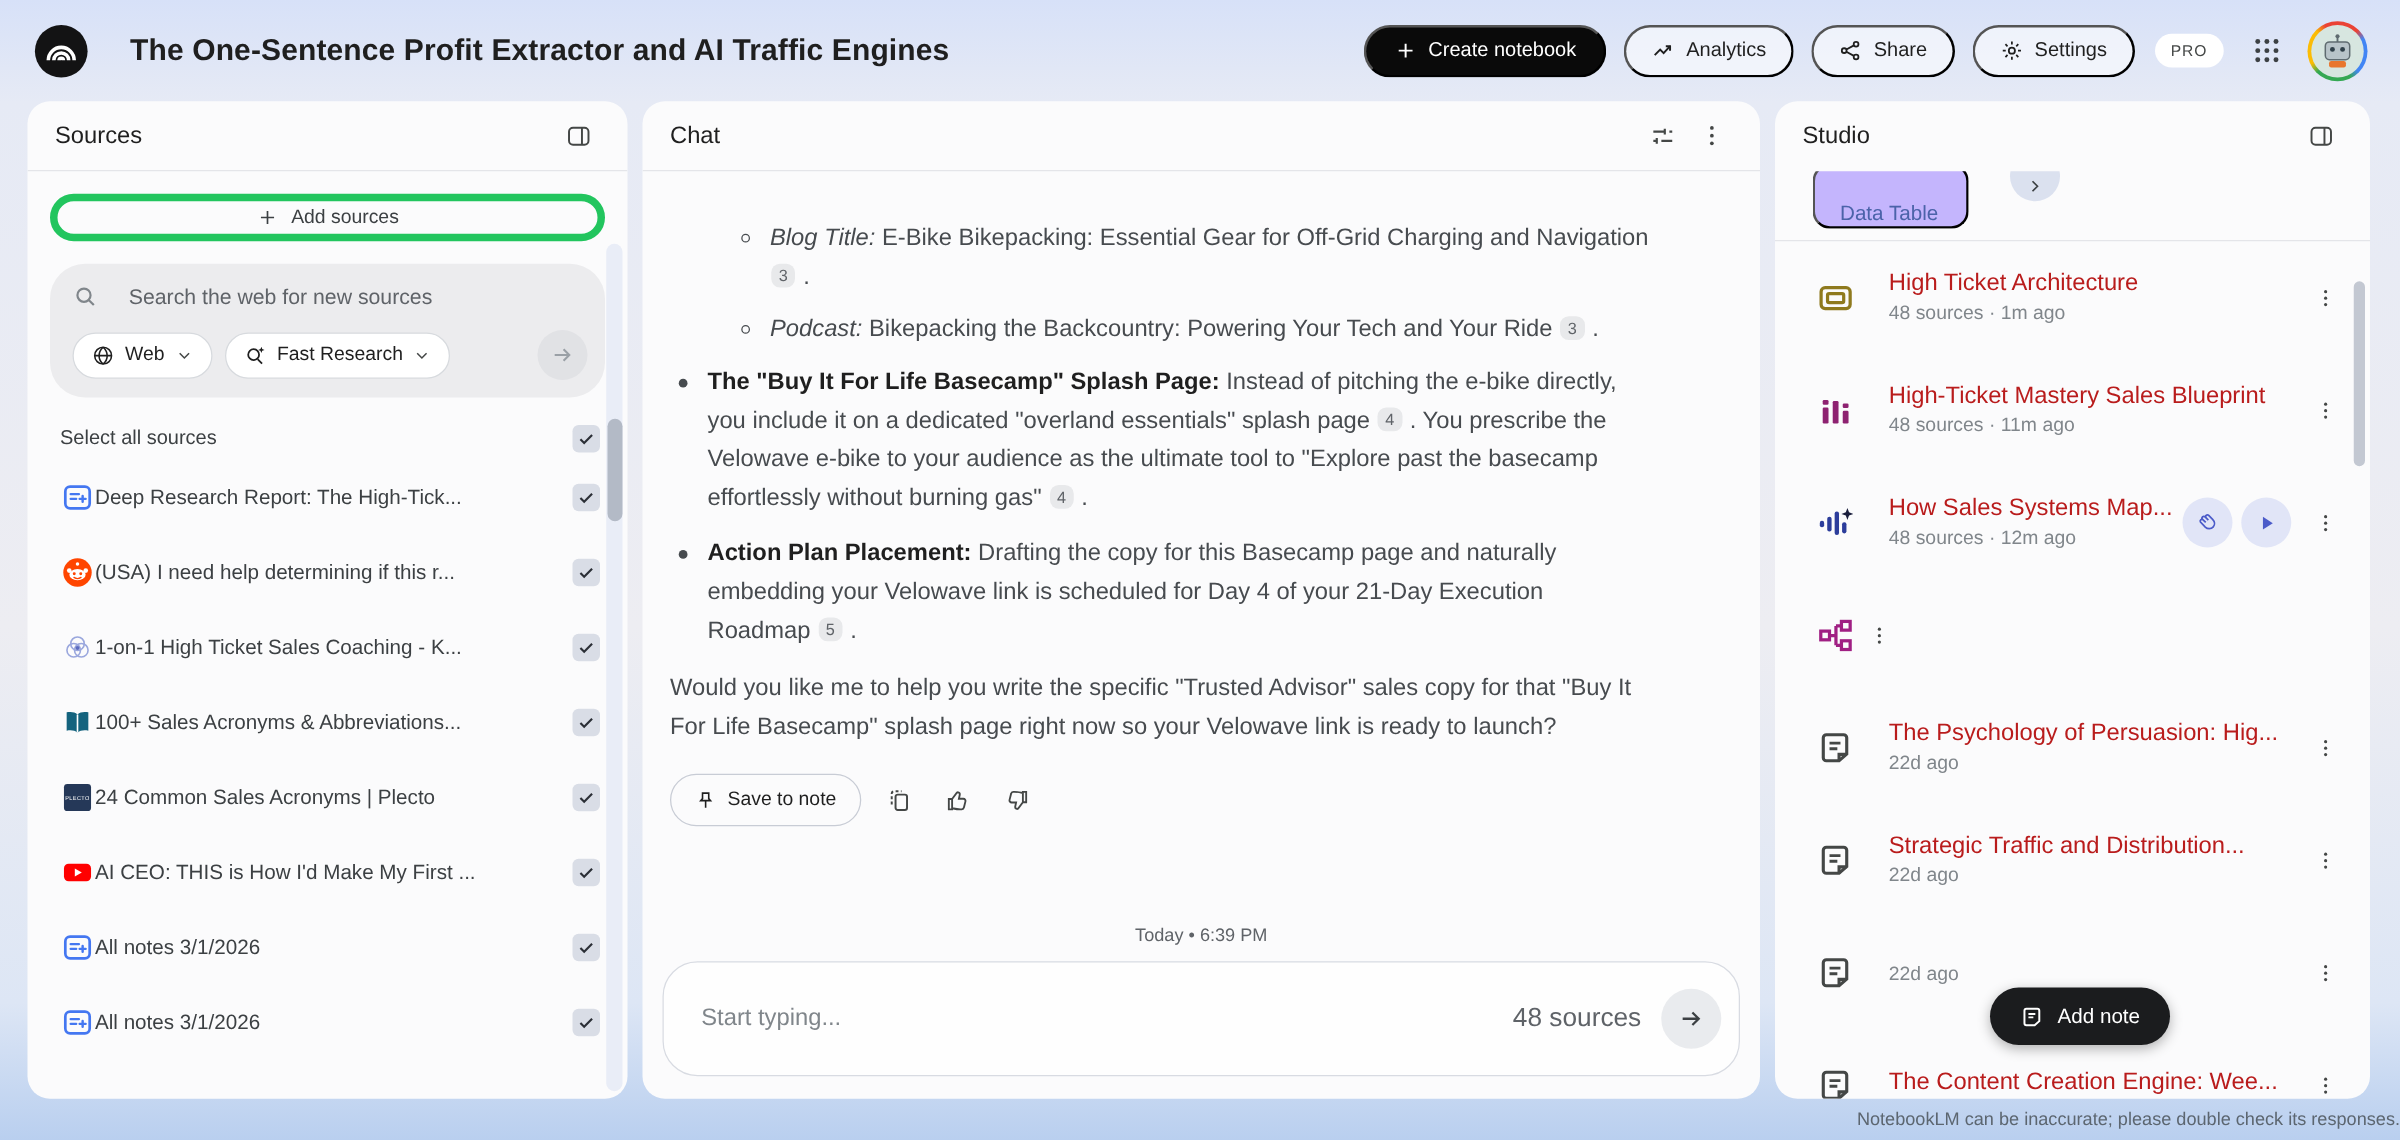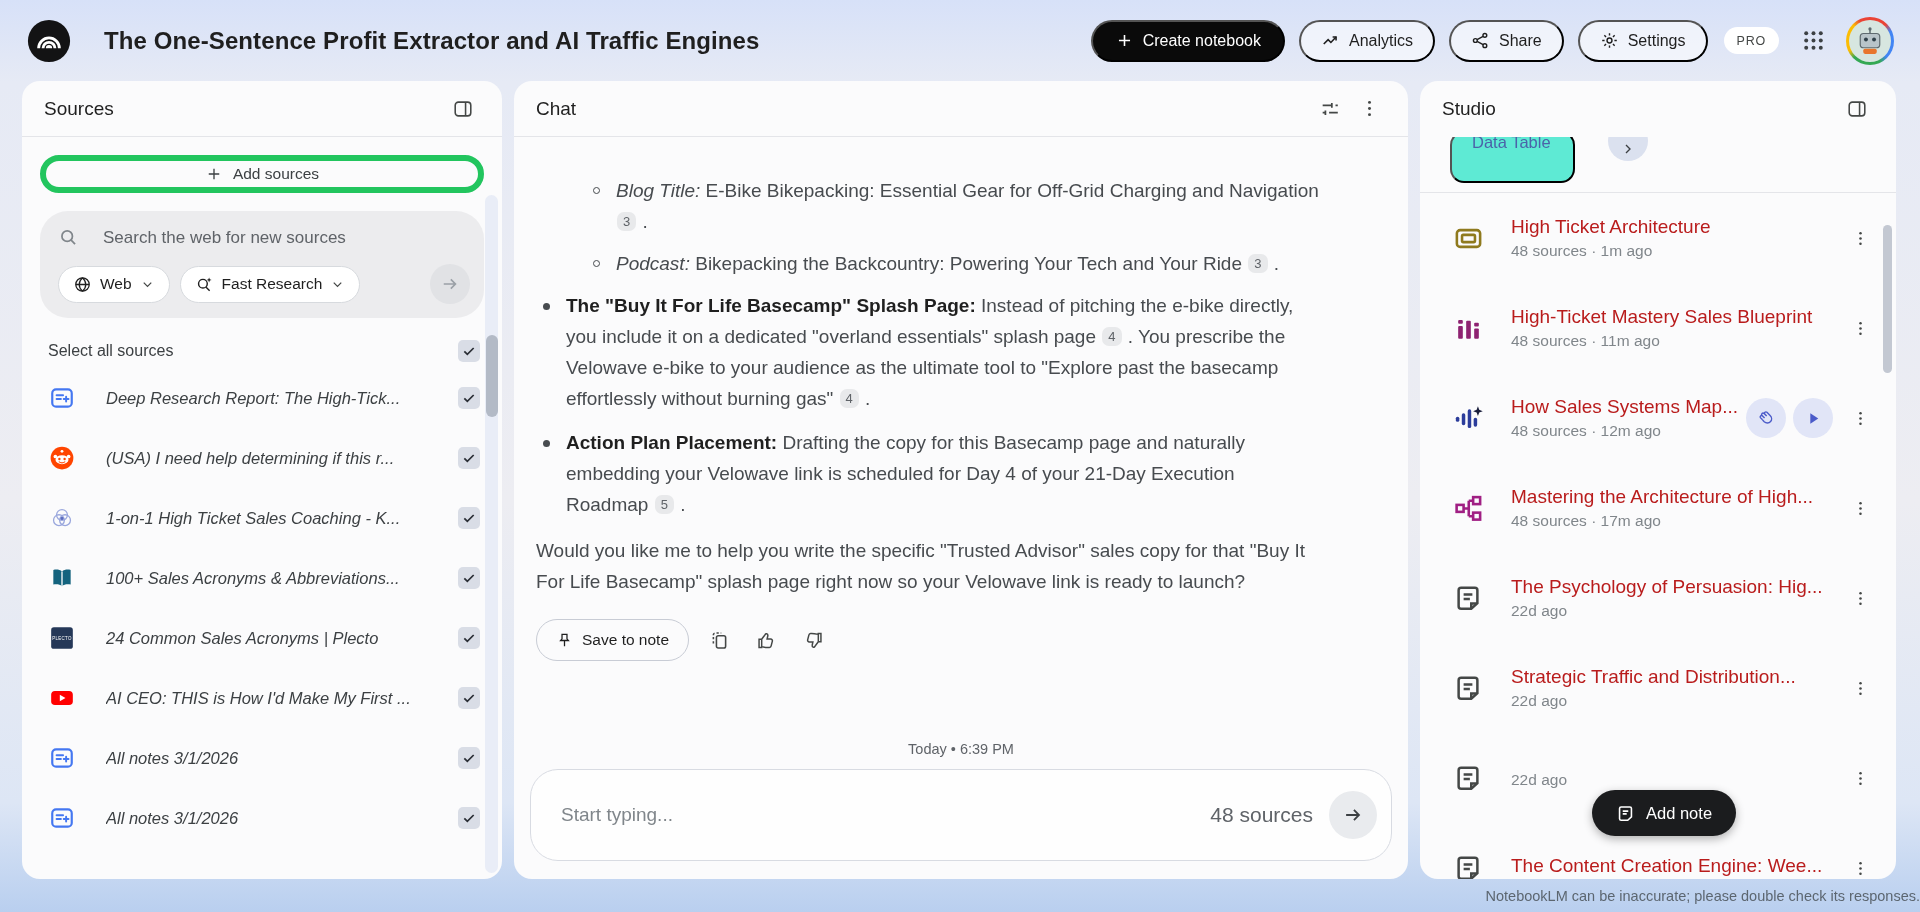--- a/index.html
+++ b/index.html
@@ -73,7 +73,7 @@
   
   .studio-panel { left:1420px; width:476px; }
   .studio-chiprow { position:relative; height:56px; overflow:hidden; border-bottom:1px solid #e4e5e9; }
-  .studio-chip { position:absolute; left:30px; top:-6px; height:52px; display:inline-flex; align-items:flex-start; padding:0 22px 0 20px; border-radius:14px; background:#5eead4; color:#4b63a9; font-size:16.5px; font-weight:500; cursor:pointer; }
+  .studio-chip { position:absolute; left:30px; top:-6px; height:52px; display:inline-flex; align-items:flex-end; padding:0 22px 0 20px; border-radius:14px; background:#c4b5fd; color:#4b63a9; font-size:16.5px; font-weight:500; cursor:pointer; }
   .chip-scroll-circle { position:absolute; left:188px; top:-16px; width:40px; height:40px; border-radius:50%; background:#dbe1ef; border:none; display:flex; align-items:flex-end; justify-content:center; padding-bottom:4px; cursor:pointer; }
   .studio-list { position:relative; height:686px; overflow:hidden; }
   .studio-row { display:flex; align-items:center; height:90px; padding:0 18px 0 30px; cursor:pointer; }

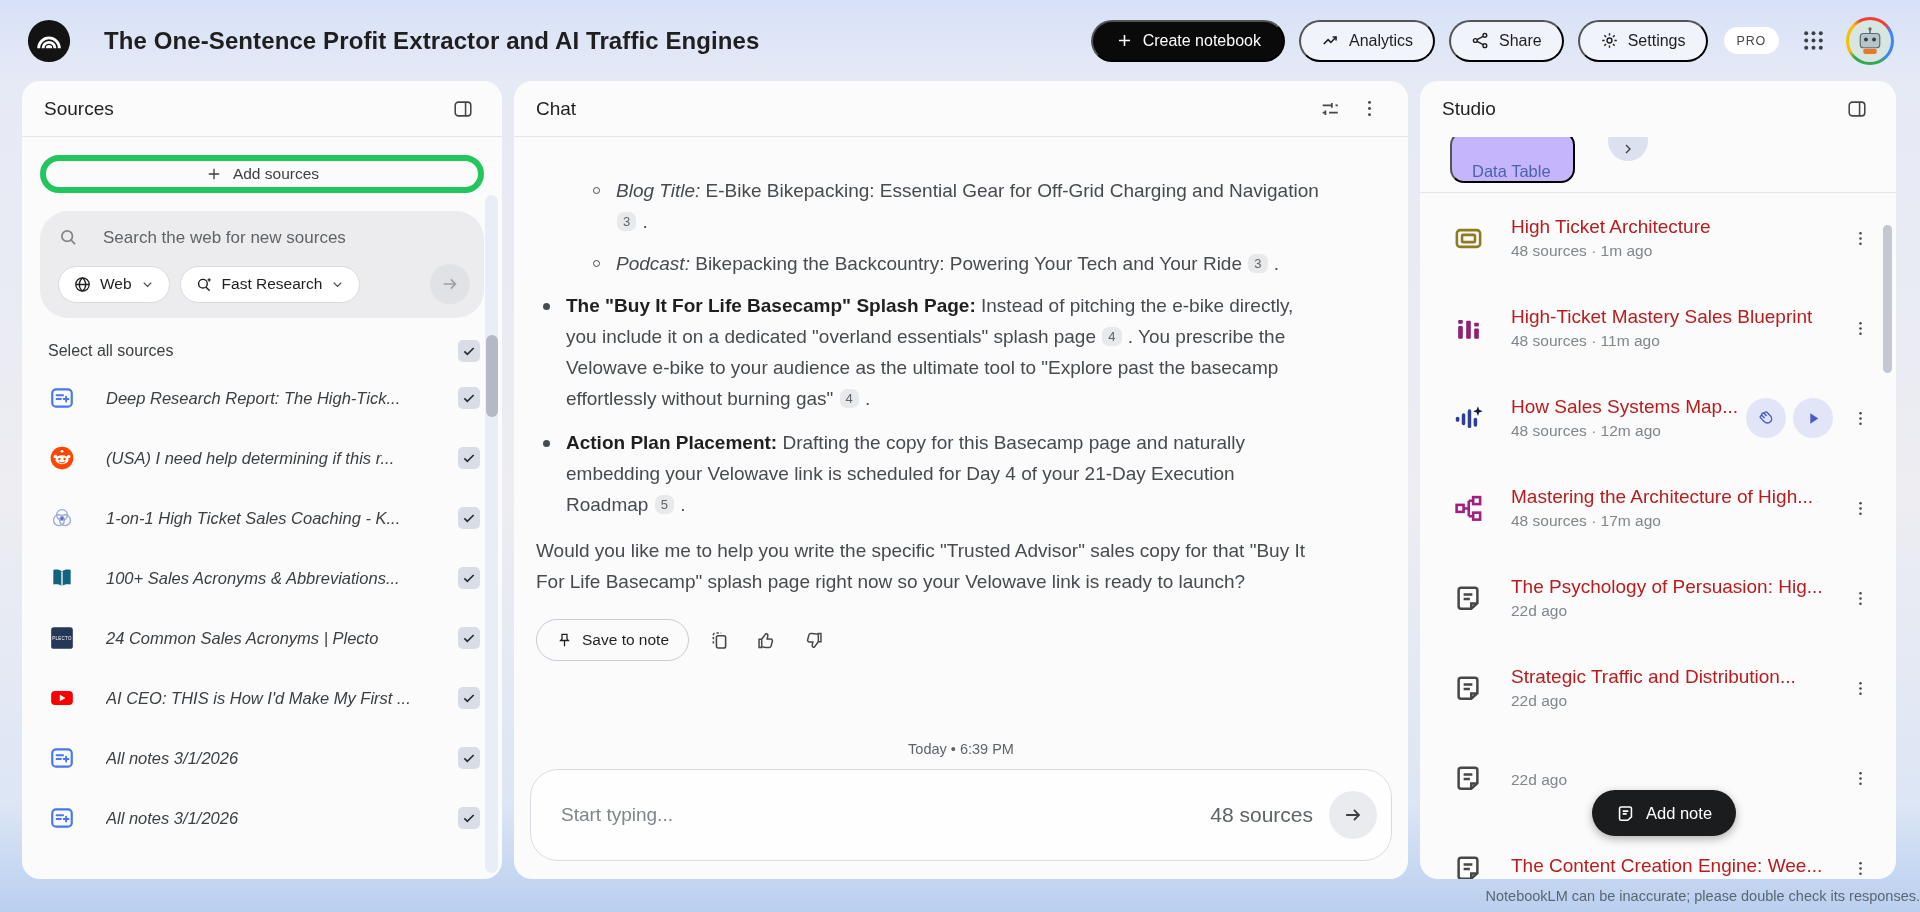--- a/index.html
+++ b/index.html
@@ -44,7 +44,7 @@
   .source-list { }
   .source-row { display:flex; align-items:center; height:60px; padding:0 4px 0 8px; cursor:pointer; border-radius:12px; }
   .src-icon { width:27px; height:27px; display:flex; align-items:center; justify-content:center; flex:0 0 auto; }
-  .src-title { margin-left:31px; font-size:16.5px; color:#3c4043; white-space:nowrap; overflow:hidden; flex:1;font-style:italic; }
+  .src-title { margin-left:1px; font-size:16.5px; color:#3c4043; white-space:nowrap; overflow:hidden; flex:1; }
   .src-scroll-track { position:absolute; right:4px; top:58px; bottom:6px; width:13px; border-radius:7px; background:#e9edf7; }
   .src-scroll-thumb { position:absolute; right:4px; top:198px; width:12px; height:82px; border-radius:6px; background:#b3bac6; cursor:pointer; }
 

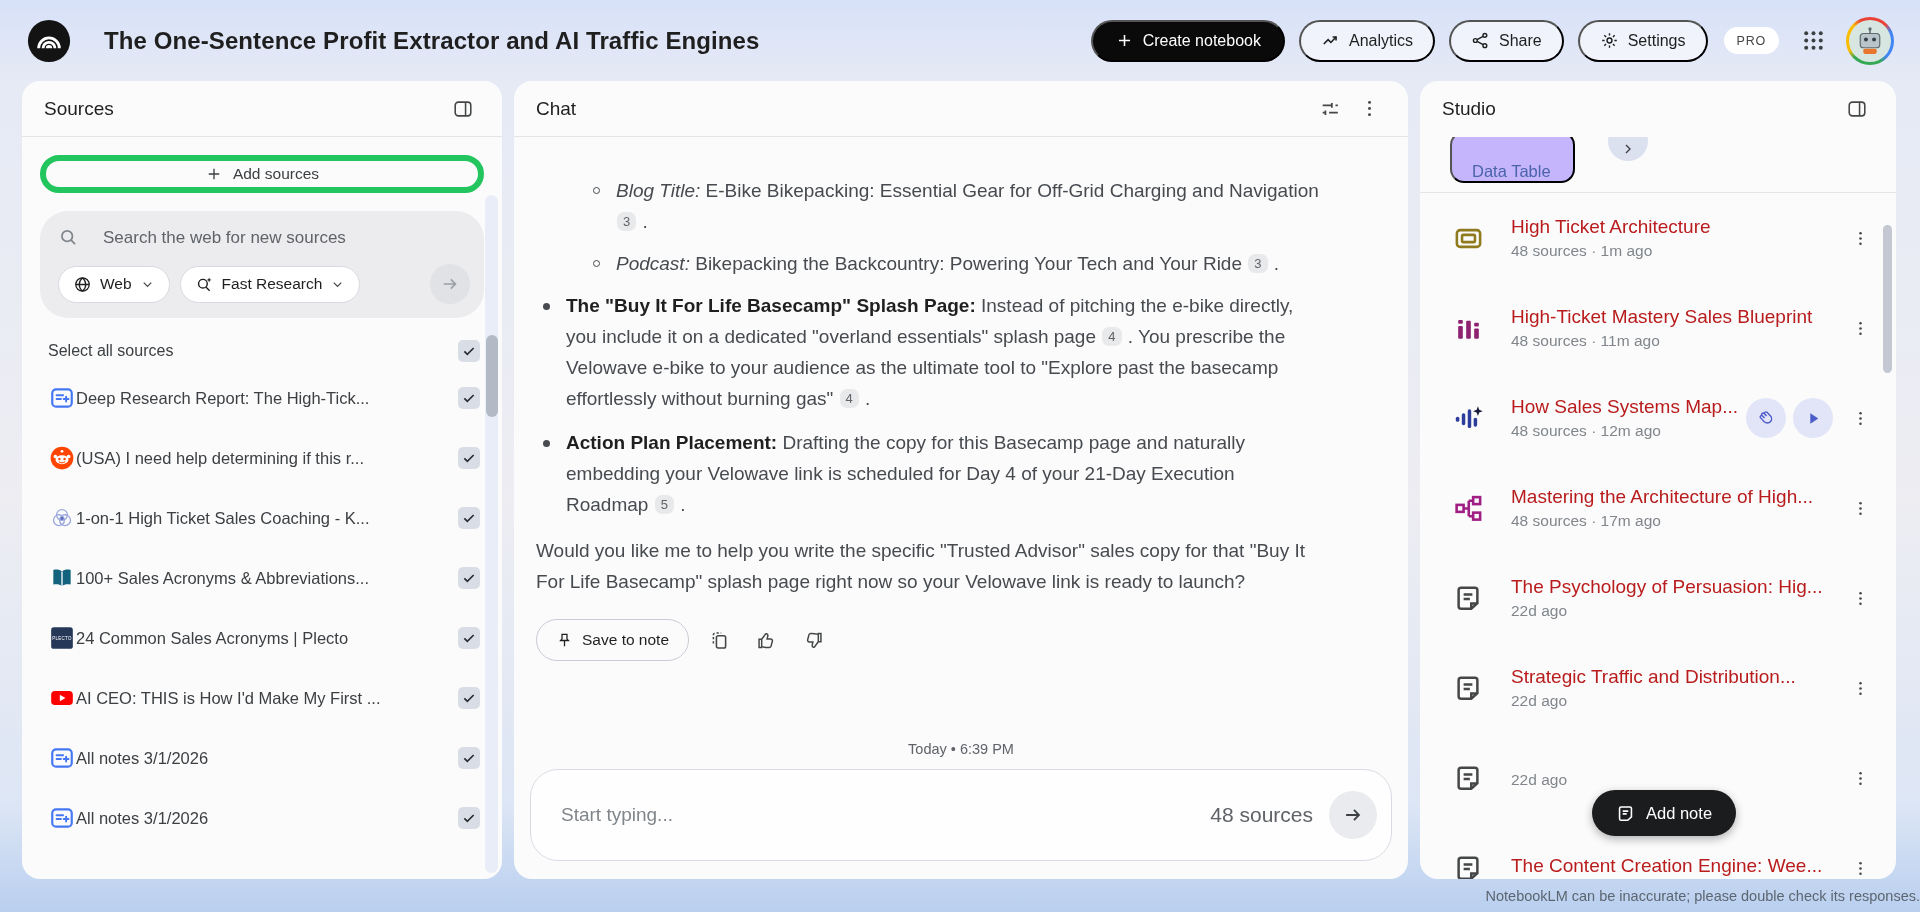--- a/index.html
+++ b/index.html
@@ -569,10 +569,6 @@
             <path d="M8.2 12h4M12.2 6h3.4M12.2 18h3.4M12.2 6v12"></path>
           </svg>
         </span>
-        <span class="studio-texts">
-          <span class="studio-item-title" style="display:block">Mastering the Architecture of High...</span>
-          <span class="studio-item-meta" style="display:block">48 sources · 17m ago</span>
-        </span>
 
         <button class="kebab-btn">
           <svg viewBox="0 0 24 24" width="19" height="19" fill="#444746">

